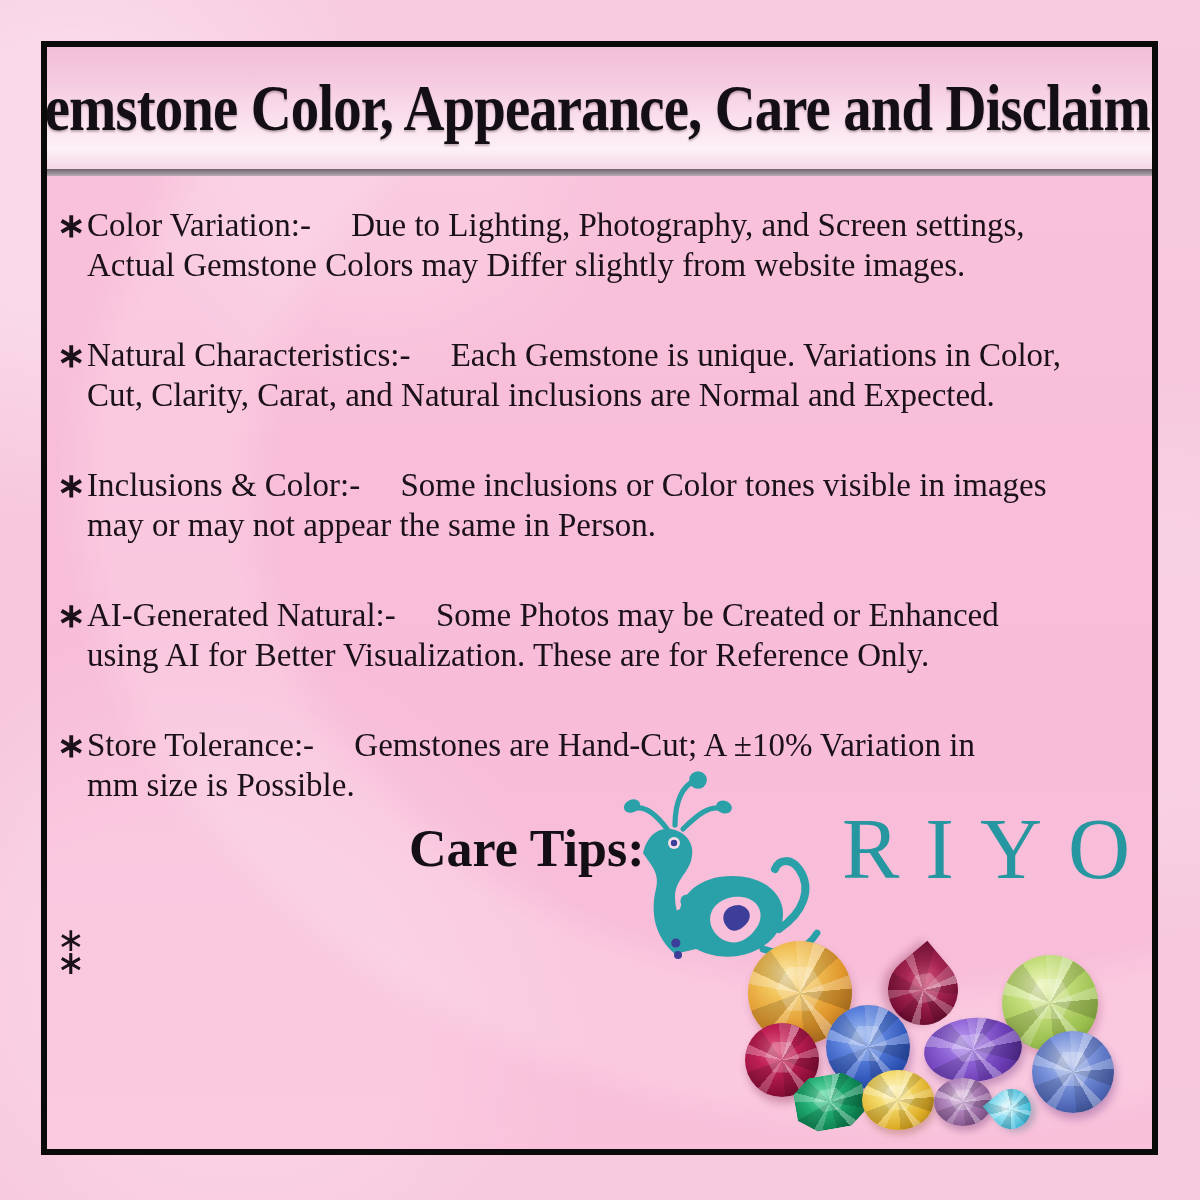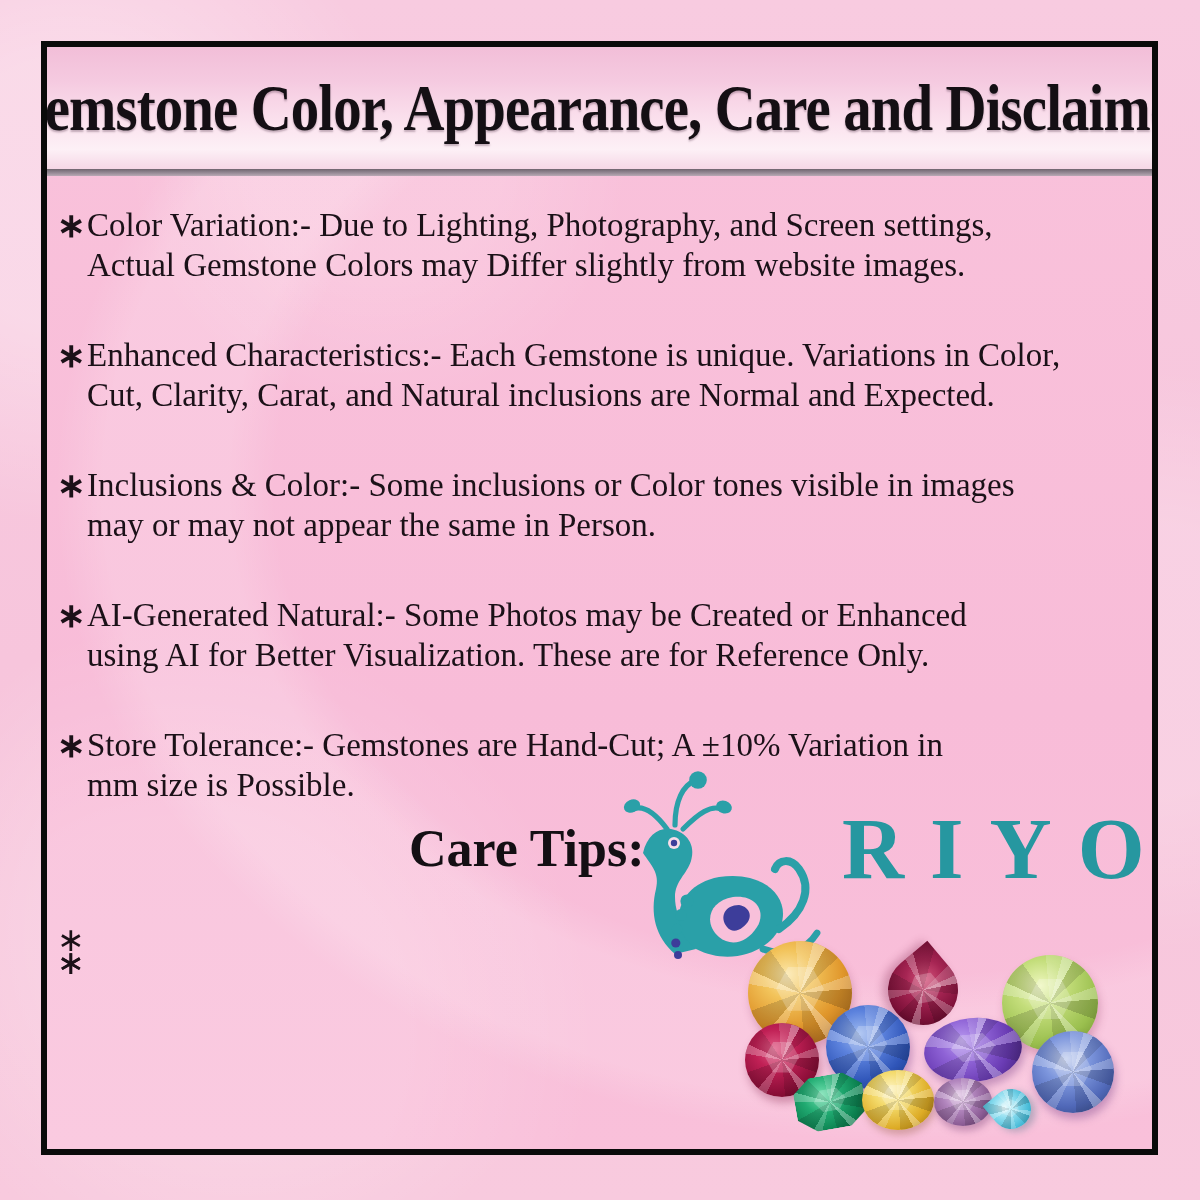--- a/index.html
+++ b/index.html
@@ -60,7 +60,7 @@
     font-size: 34px; font-weight: bold; color: #1b1118;
   }
   .bullet .lead { font-weight: normal; }
-  .bullet .btext { white-space: pre-line; }
+  .bullet .btext { white-space: pre-line; margin-left: 32px; }
   
   .care-heading {
     position: absolute; left: 356px; top: 772px;

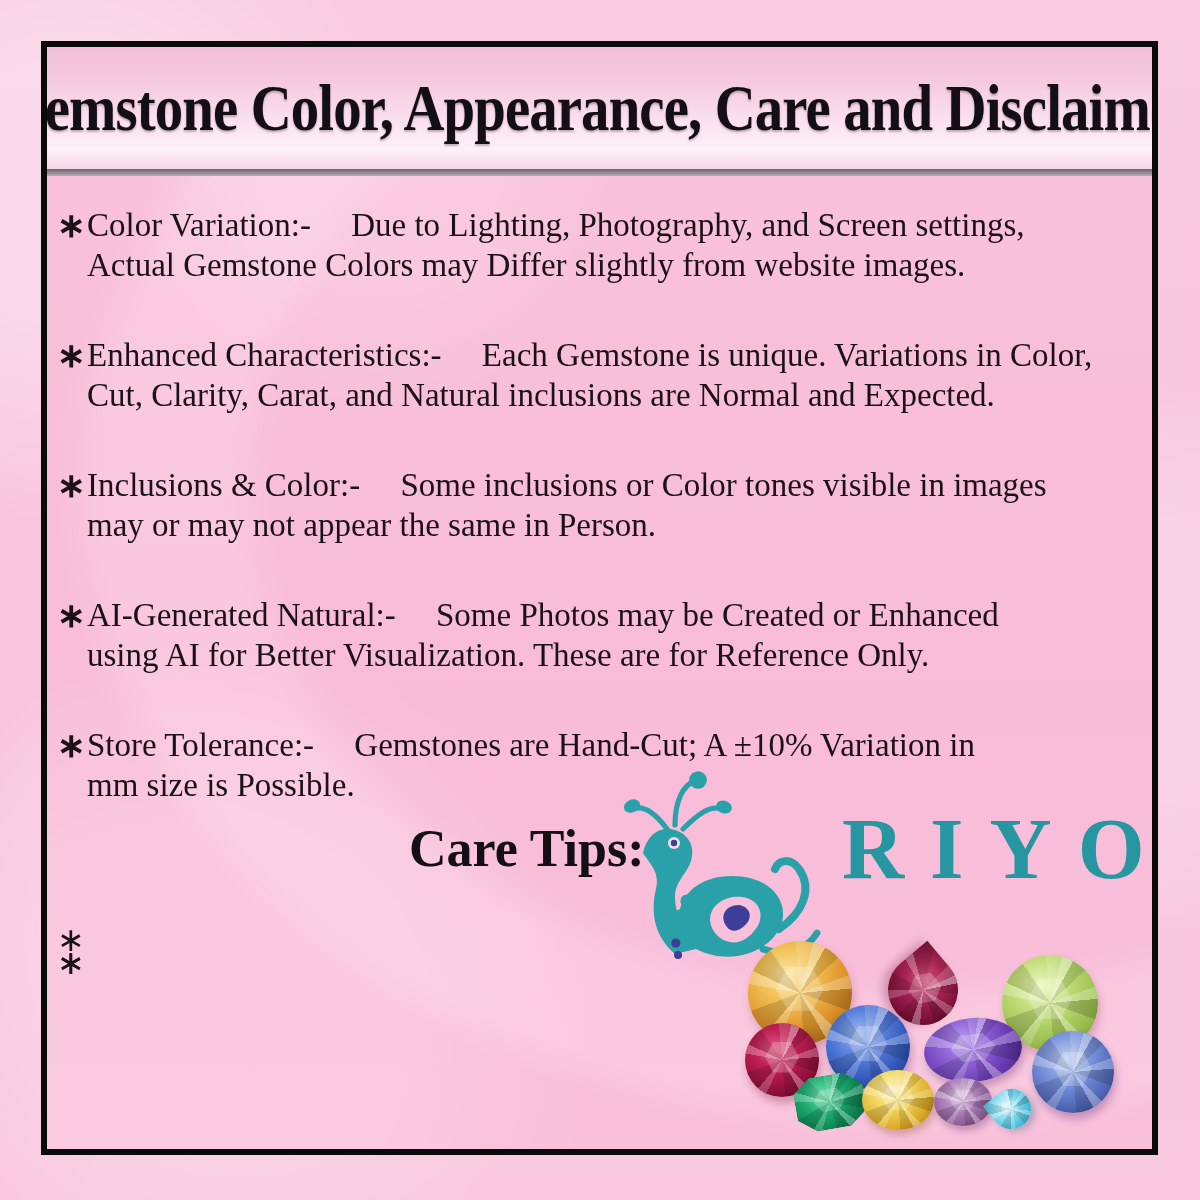--- a/index.html
+++ b/index.html
@@ -162,7 +162,7 @@
       </div>
       <div class="bullet">
         <span class="star">∗</span>
-        <span class="lead">Enhanced Characteristics:-</span>
+        <span class="lead">Natural Characteristics:-</span>
         <span class="btext">Each Gemstone is unique. Variations in Color,
 Cut, Clarity, Carat, and Natural inclusions are Normal and Expected.</span>
       </div>

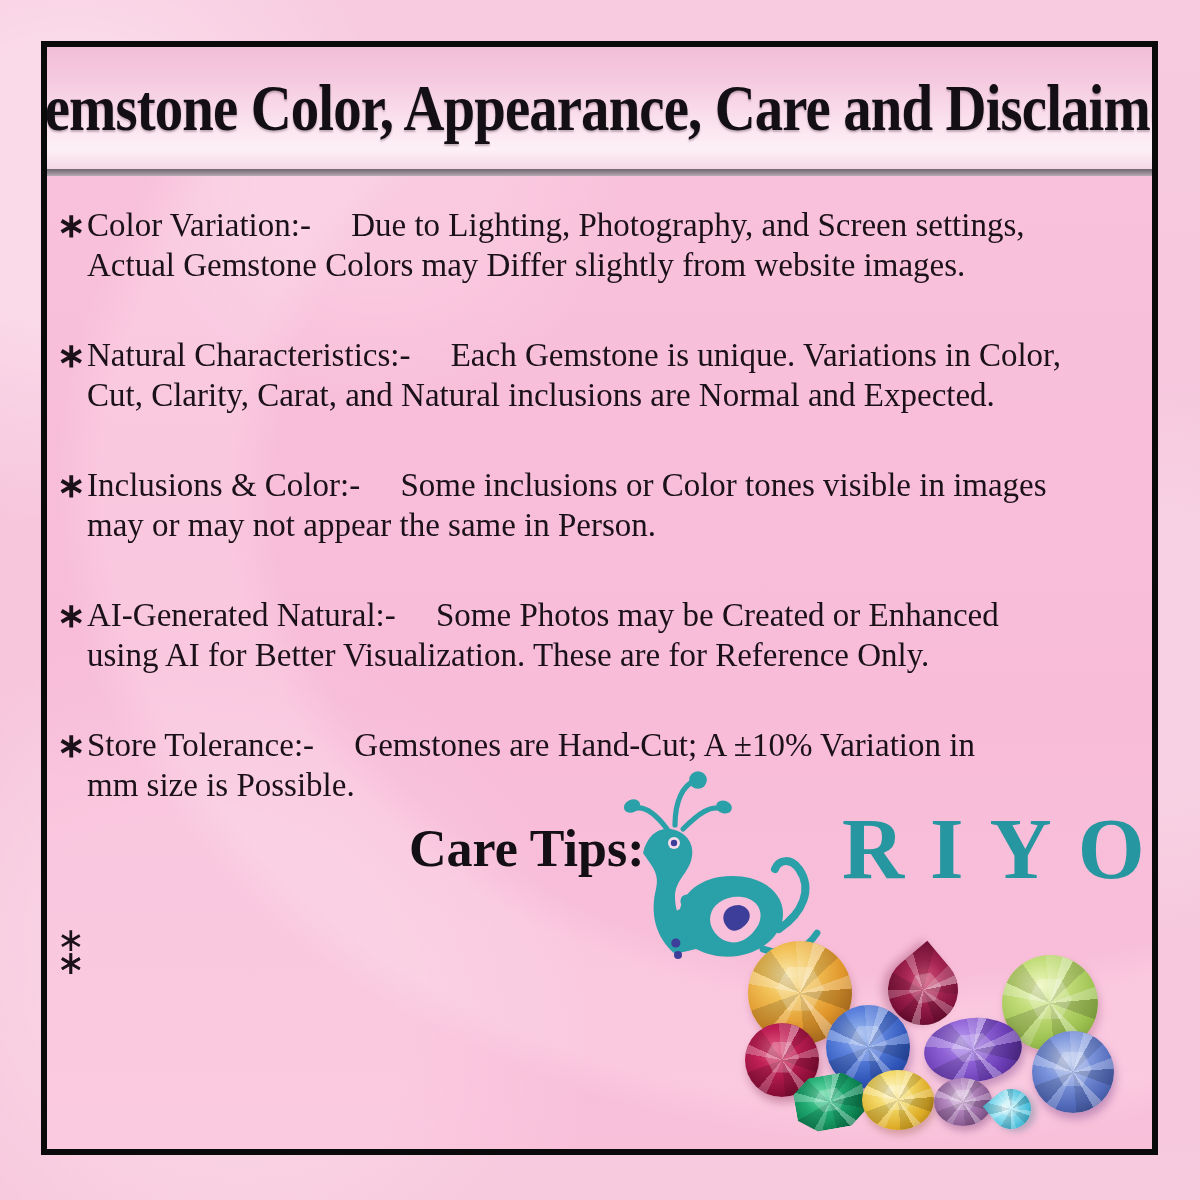--- a/index.html
+++ b/index.html
@@ -70,7 +70,7 @@
   }
   .brand {
     position: absolute; left: 795px; top: 752px;
-    font-size: 86px; font-weight: bold; color: #2697a0;
+    font-size: 86px; font-weight: normal; color: #2697a0;
     letter-spacing: 26px; white-space: nowrap;
   }
   .peacock { position: absolute; left: 566px; top: 714px; width: 244px; height: 200px; }

